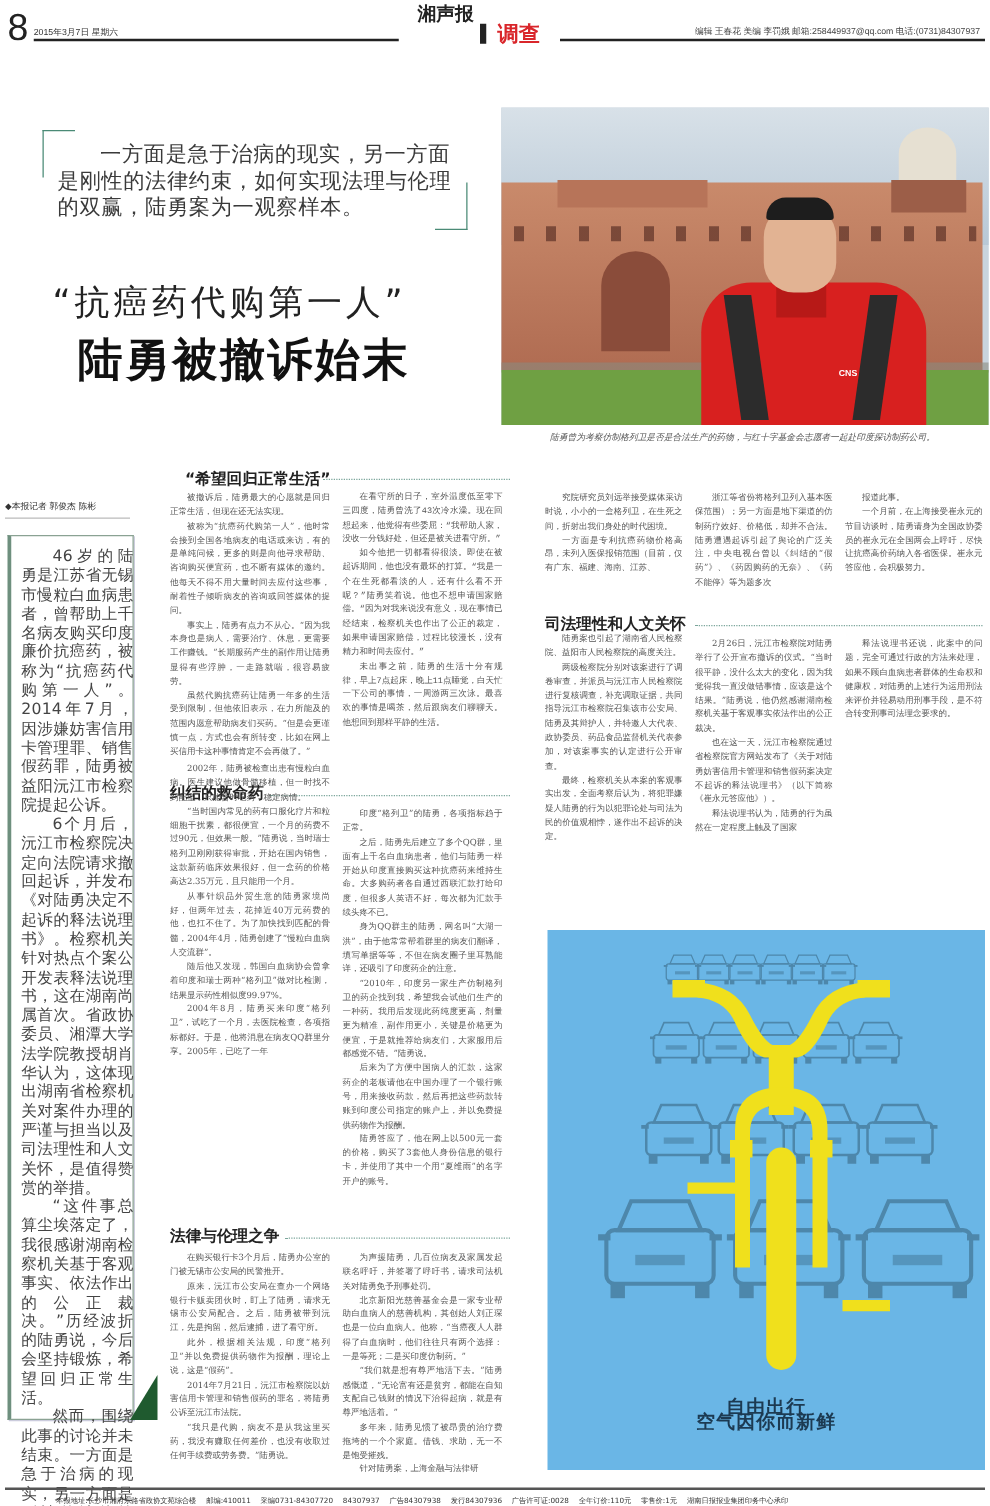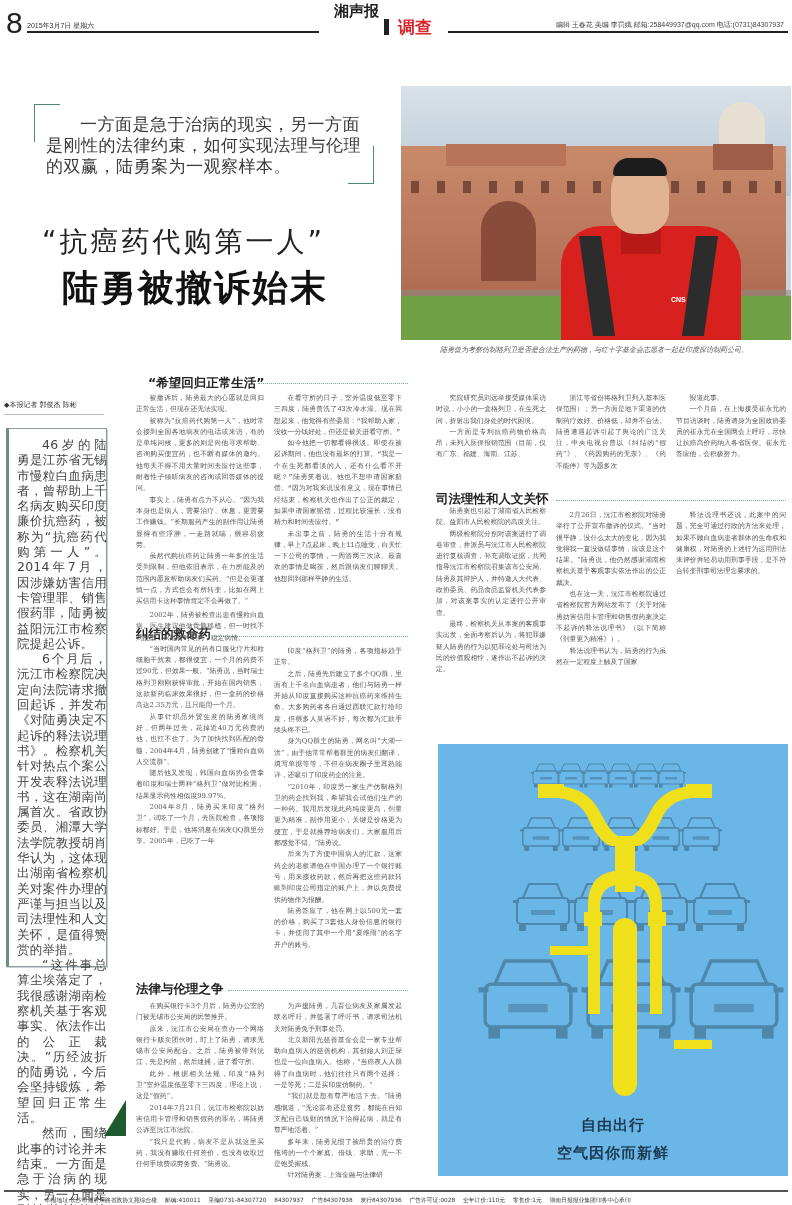--- a/index.html
+++ b/index.html
@@ -52,7 +52,7 @@
   .byline-rule { position: absolute; left: 4px; top: 414px; width: 100px; height: 1px; background: #bbb; }
 
   
-  .side-box { position: absolute; left: 6px; top: 428px; width: 101px; height: 539px; border: 1px solid #8aa293; border-left: 3px solid #6e8f7e; background: #fff; box-shadow: 1px 1px 0 #ccd; }
+  .side-box { position: absolute; left: 6px; top: 428px; width: 101px; height: 708px; border: 1px solid #8aa293; border-left: 3px solid #6e8f7e; background: #fff; box-shadow: 1px 1px 0 #ccd; }
   .side-text { position: absolute; left: 8px; top: 8px; width: 90px; font-family: "DejaVu Sans", sans-serif; font-size: 12.5px; line-height: 15.3px; color: #444; text-align: justify; letter-spacing: 0.2px; }
   .side-text p { text-indent: 2em; }
   .side-fold { position: absolute; left: 104px; top: 1100px; width: 0; height: 0; border-left: 22px solid transparent; border-bottom: 36px solid #1f5a2f; transform: rotate(0deg); }

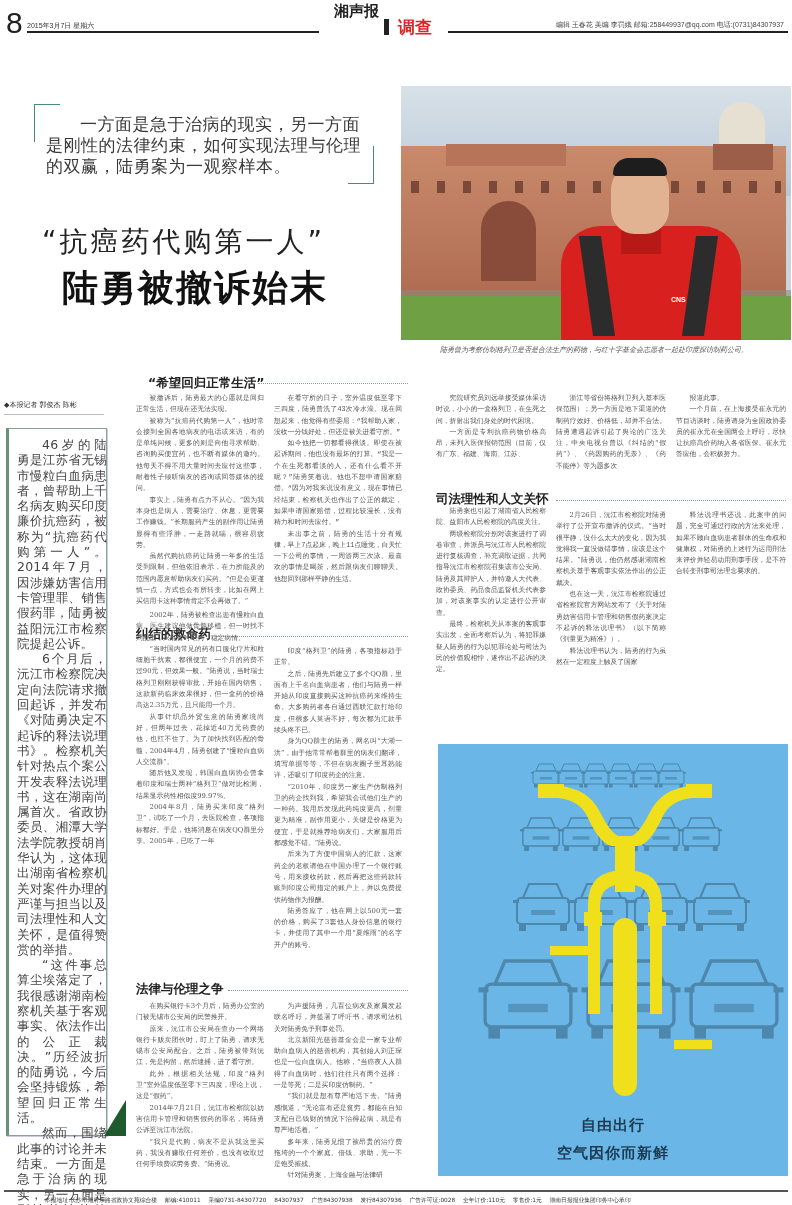--- a/index.html
+++ b/index.html
@@ -200,7 +200,7 @@
 </div>
 <div class="col" style="left:556px; top:510px; width:110px;">
   <p>2月26日，沅江市检察院对陆勇举行了公开宣布撤诉的仪式。“当时很平静，没什么太大的变化，因为我觉得我一直没做错事情，应该是这个结果。”陆勇说，他仍然感谢湖南检察机关基于客观事实依法作出的公正裁决。</p>
-  <p>也在这一天，沅江市检察院通过省检察院官方网站发布了《关于对陆勇妨害信用卡管理和销售假药案决定不起诉的释法说理书》（以下简称《剂量更为精准》）。</p>
+  <p>也在这一天，沅江市检察院通过省检察院官方网站发布了《关于对陆勇妨害信用卡管理和销售假药案决定不起诉的释法说理书》（以下简称《崔永元答应他》）。</p>
   <p>释法说理书认为，陆勇的行为虽然在一定程度上触及了国家</p>
 </div>
 <div class="col" style="left:676px; top:510px; width:110px;">

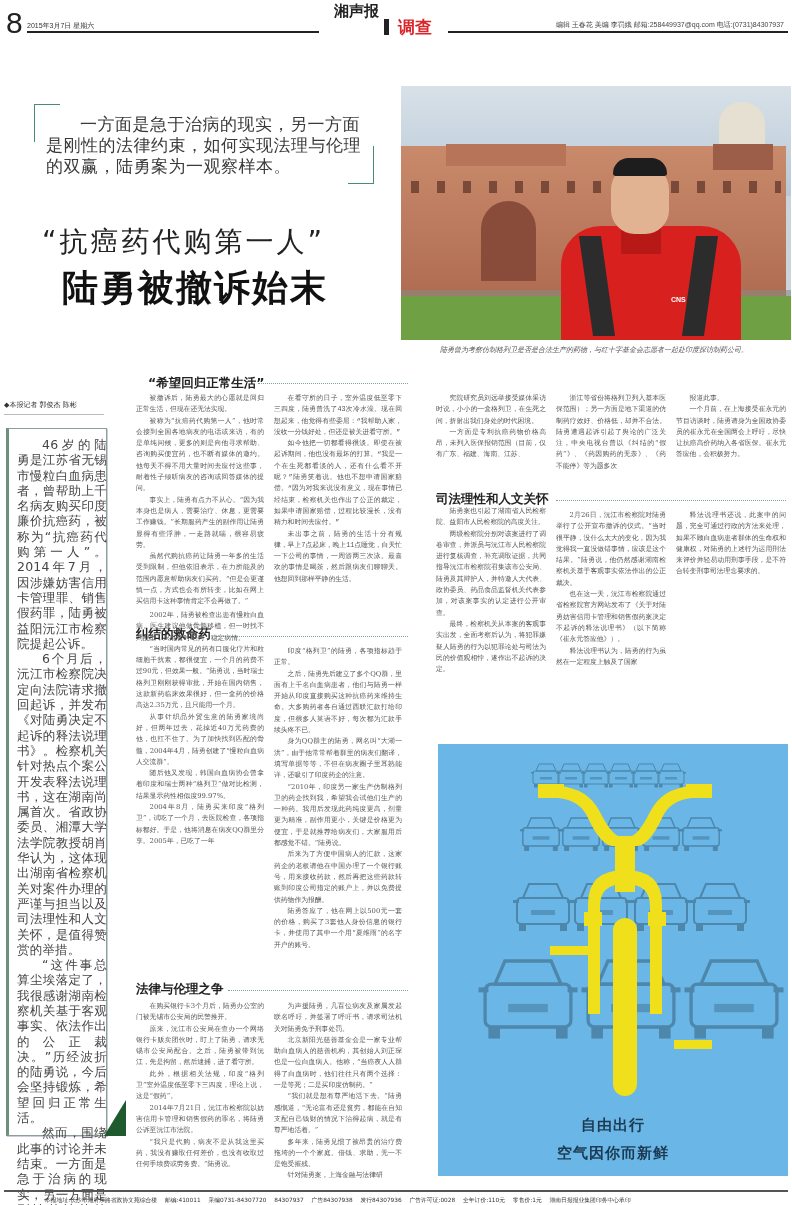--- a/index.html
+++ b/index.html
@@ -179,7 +179,7 @@
 <div class="col" style="left:136px; top:1001px; width:128px;">
   <p>在购买银行卡3个月后，陆勇办公室的门被无锡市公安局的民警推开。</p>
   <p>原来，沅江市公安局在查办一个网络银行卡贩卖团伙时，盯上了陆勇，请求无锡市公安局配合。之后，陆勇被带到沅江，先是拘留，然后逮捕，进了看守所。</p>
-  <p>此外，根据相关法规，印度“格列卫”室外温度低至零下三四度，理论上说，这是“假药”。</p>
+  <p>此外，根据相关法规，印度“格列卫”并以免费提供药物作为报酬，理论上说，这是“假药”。</p>
   <p>2014年7月21日，沅江市检察院以妨害信用卡管理和销售假药的罪名，将陆勇公诉至沅江市法院。</p>
   <p>“我只是代购，病友不是从我这里买药，我没有赚取任何差价，也没有收取过任何手续费或劳务费。”陆勇说。</p>
 </div>

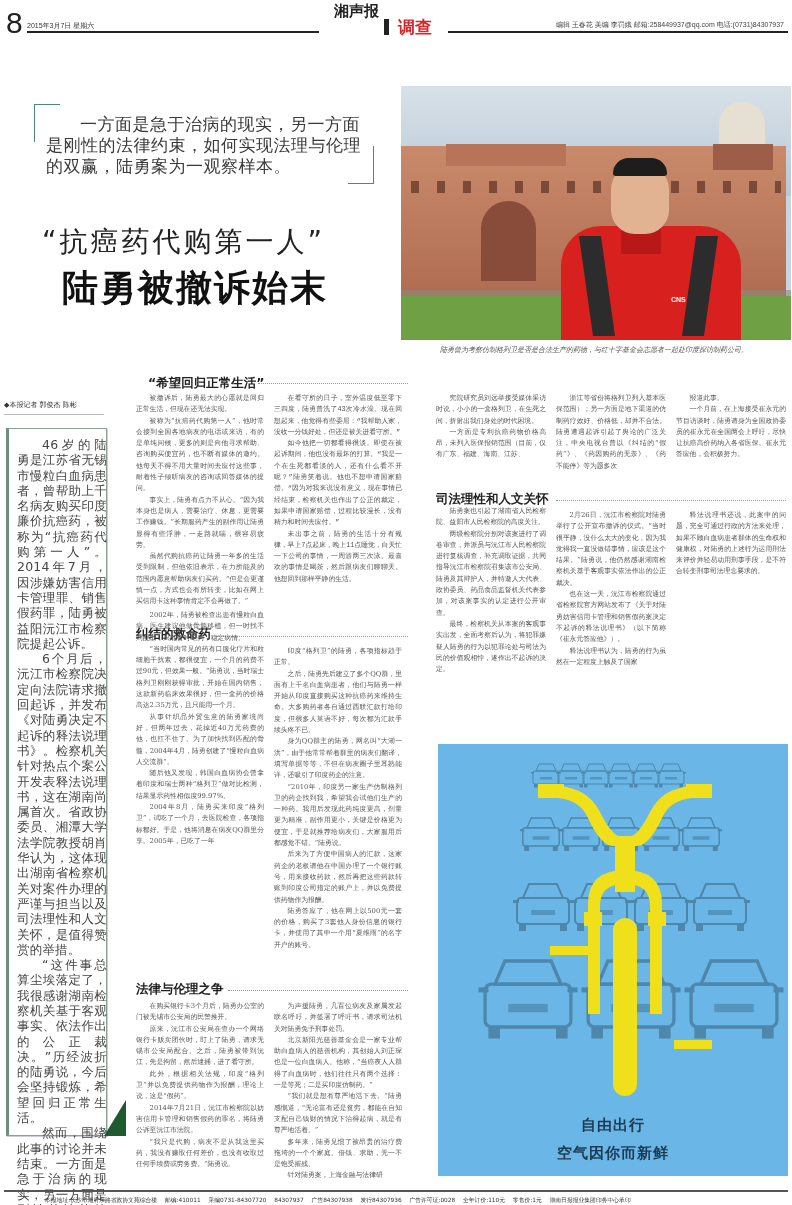--- a/index.html
+++ b/index.html
@@ -69,7 +69,7 @@
   .ad { position: absolute; left: 438px; top: 744px; width: 350px; height: 432px; background: #6ab6e6; overflow: hidden; }
   .ad svg { position: absolute; left: 0; top: 0; }
   .ad-line1 { position: absolute; left: 0; top: 372px; width: 350px; text-align: center; font-family: "DejaVu Serif", serif; font-weight: bold; font-size: 15px; color: #1c3a52; letter-spacing: 1px; }
-  .ad-line2 { position: absolute; left: 0; top: 400px; width: 350px; text-align: center; font-family: "DejaVu Serif", serif; font-weight: bold; font-size: 15px; color: #1c3a52; letter-spacing: 1px; }
+  .ad-line2 { position: absolute; left: 0; top: 384px; width: 350px; text-align: center; font-family: "DejaVu Serif", serif; font-weight: bold; font-size: 15px; color: #1c3a52; letter-spacing: 1px; }
 
   
   .foot-rule { position: absolute; left: 4px; top: 1190px; width: 784px; height: 1.5px; background: #555; }

